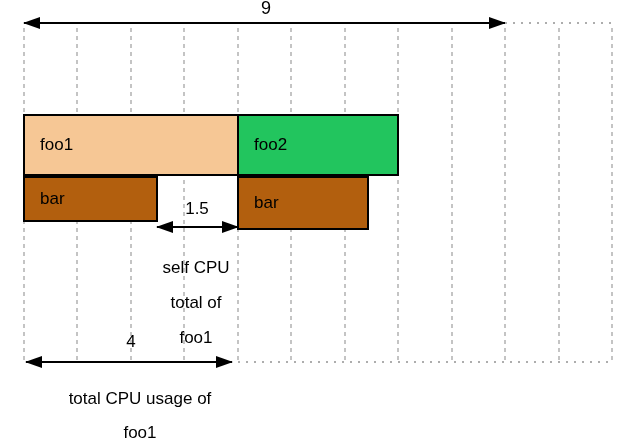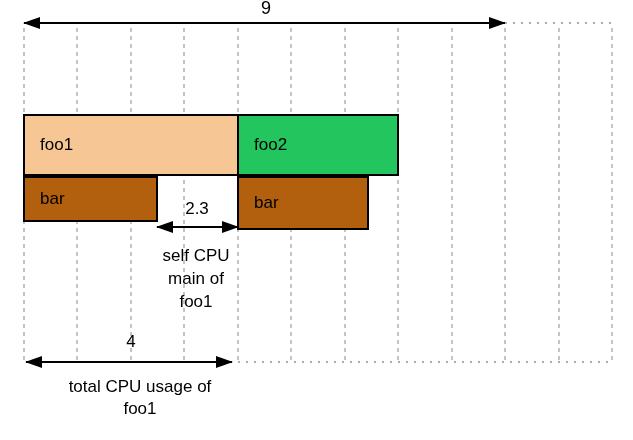--- a/index.html
+++ b/index.html
@@ -116,7 +116,7 @@
     <span class="flabel">bar</span>
   </div>
 
-  <div class="mvalue" style="left:197px; top:199px;">2.3</div>
+  <div class="mvalue" style="left:197px; top:199px;">1.5</div>
   <div class="arrow" style="left:157px; top:226px; width:81px;"></div>
   <div class="caption" style="left:196px; top:244px;">
     <span>self CPU</span>

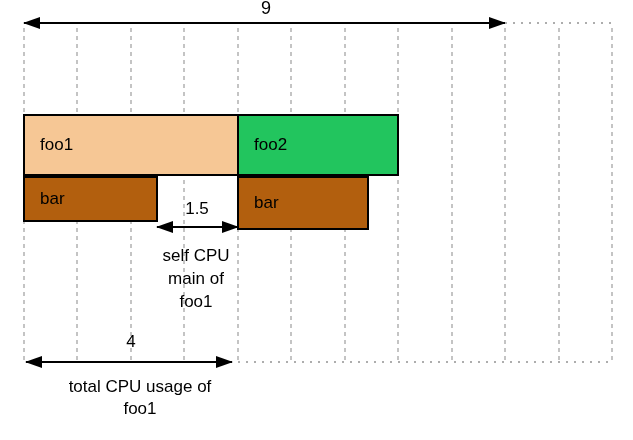--- a/index.html
+++ b/index.html
@@ -73,7 +73,7 @@
     text-align: center;
     white-space: nowrap;
   }
-  .caption span { display: block; }
+  .caption span { display: block; margin-top: 12px; }
 </style>
 </head>
 <body>

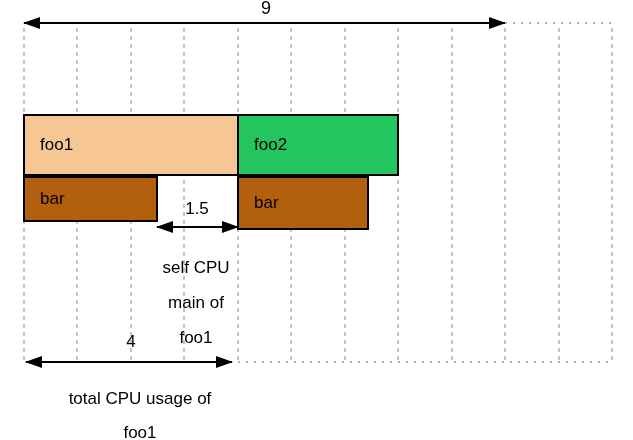--- a/index.html
+++ b/index.html
@@ -120,7 +120,7 @@
   <div class="arrow" style="left:157px; top:226px; width:81px;"></div>
   <div class="caption" style="left:196px; top:244px;">
     <span>self CPU</span>
-    <span>main of</span>
+    <span>total of</span>
     <span>foo1</span>
   </div>
 

